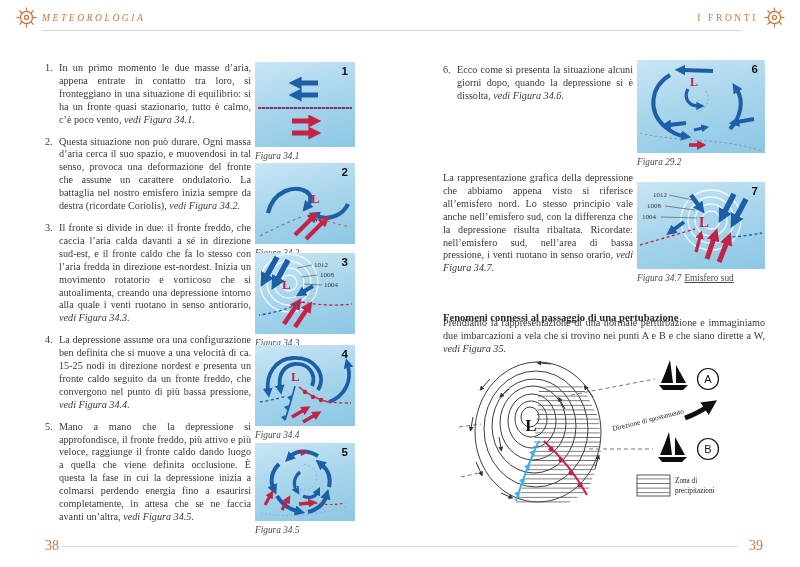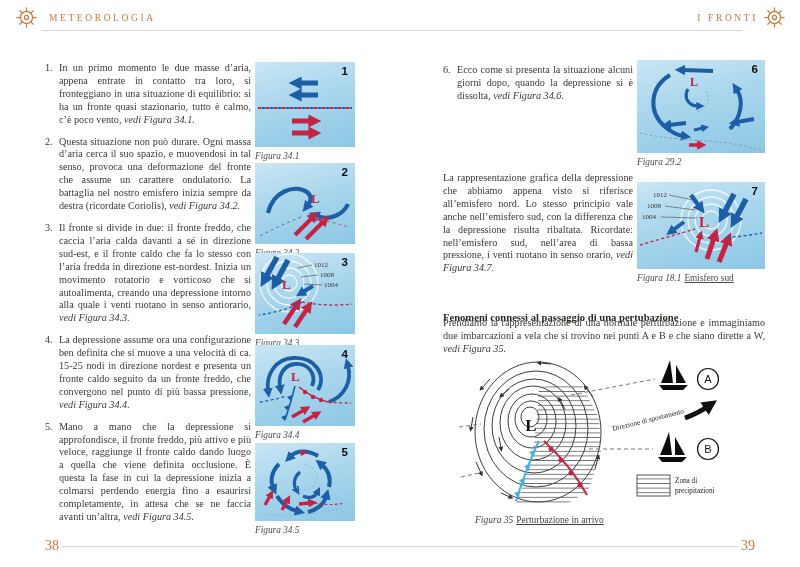--- a/index.html
+++ b/index.html
@@ -7,7 +7,7 @@
         font-family:"Liberation Serif", serif;color:#3b3833;}
   
   .runhead{position:absolute;top:13px;font-size:9.5px;letter-spacing:2.6px;color:#c8783f;}
-  .runhead.left{left:49px;}
+  .runhead.left{left:42px;font-style:italic;}
   .runhead.right{right:42px;}
   .wheel{position:absolute;top:6px;width:23px;height:23px;}
   .wheel.left{left:15px;}

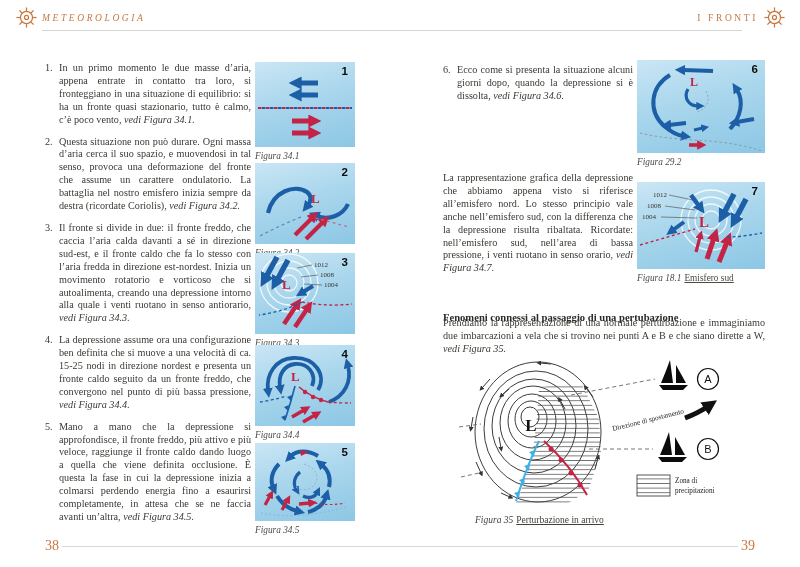--- a/index.html
+++ b/index.html
@@ -341,7 +341,7 @@
       </svg>
       <span class="fignum">7</span>
     </div>
-    <div class="figcap"><em>Figura 18.1</em><span class="suffix">Emisfero sud</span></div>
+    <div class="figcap"><em>Figura 34.7</em><span class="suffix">Emisfero sud</span></div>
   </div>
 
   <div class="sect-head">Fenomeni connessi al passaggio di una pertubazione</div>

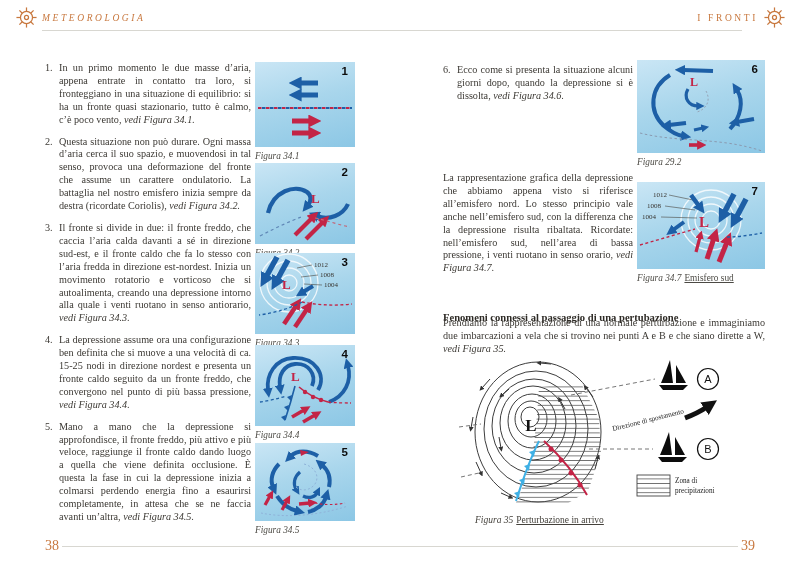--- a/index.html
+++ b/index.html
@@ -425,7 +425,6 @@
       <text x="232" y="126" font-size="7.2" fill="#222222">Zona di</text>
       <text x="232" y="136" font-size="7.2" fill="#222222">precipitazioni</text>
     </svg>
-    <div class="figcap fig35cap"><em>Figura 35</em><span class="suffix">Perturbazione in arrivo</span></div>
   </div>
 
   <div class="pagenum left">38</div>

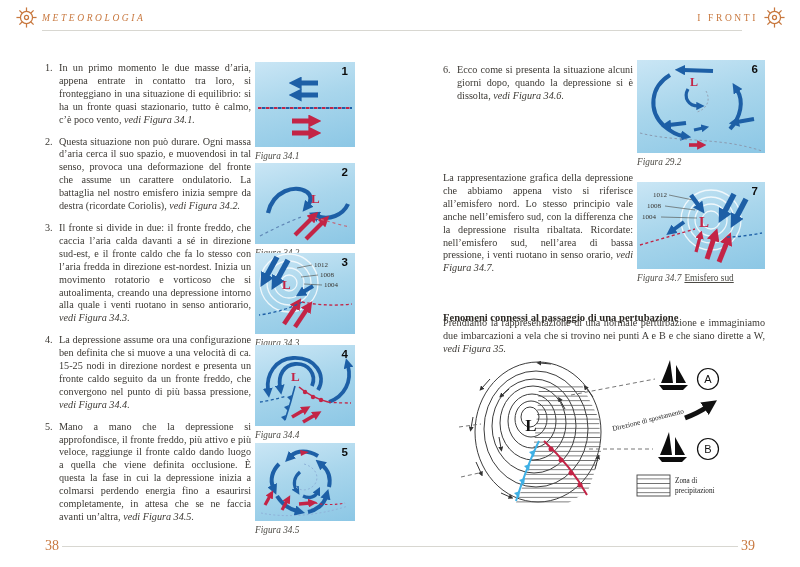--- a/index.html
+++ b/index.html
@@ -16,7 +16,7 @@
   .footer-rule{position:absolute;left:62px;right:62px;top:546px;height:1px;background:#d8d7d1;}
   .pagenum{position:absolute;top:538px;font-size:14px;color:#c8783f;}
   .pagenum.left{left:45px;}
-  .pagenum.right{right:45px;text-align:right;}
+  .pagenum.right{right:37px;text-align:right;}
   
   .num-list{position:absolute;left:45px;top:62px;width:206px;}
   .item{display:flex;margin-bottom:9px;font-size:10.2px;line-height:12.9px;text-align:justify;}

